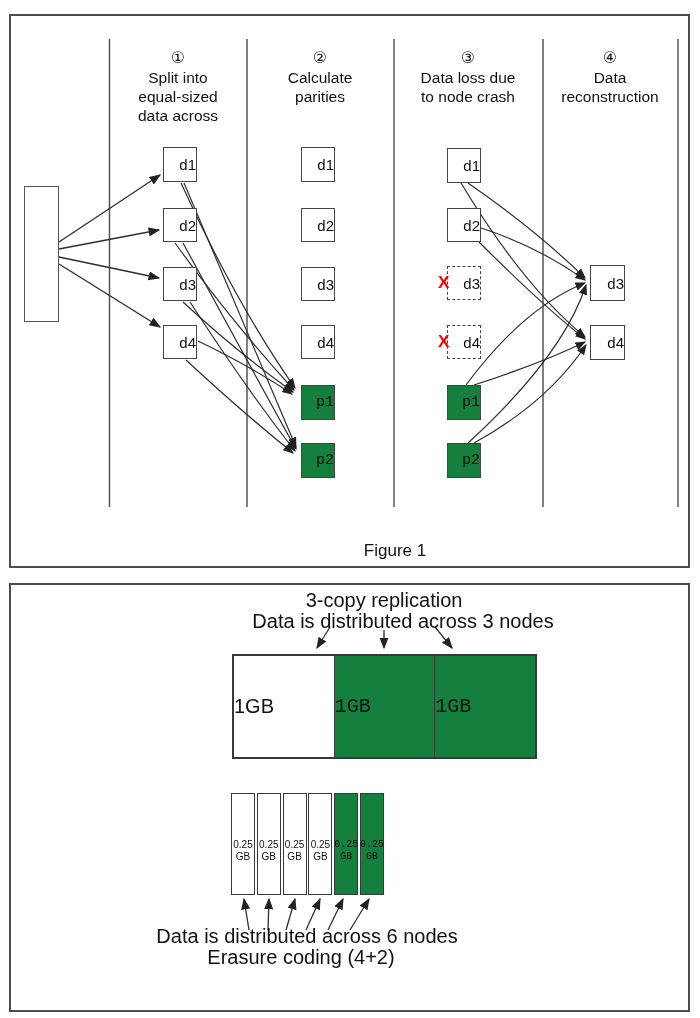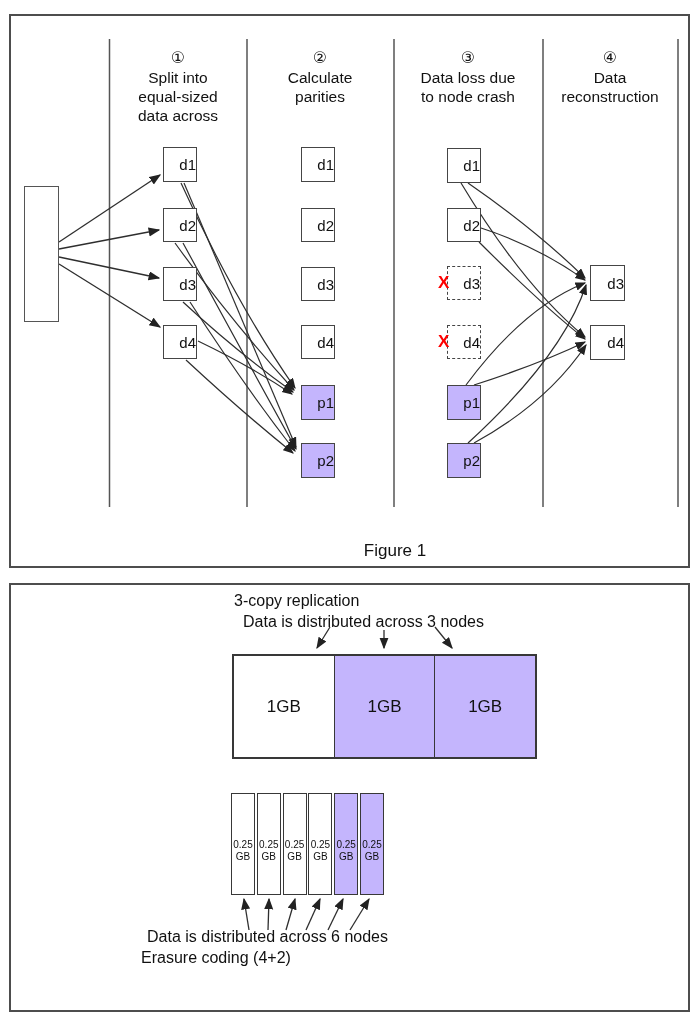--- a/index.html
+++ b/index.html
@@ -11,7 +11,7 @@
   .layer{position:absolute;left:0;top:0;}
   .box{position:absolute;box-sizing:border-box;border:1.6px solid #454545;background:#fff;
        display:flex;align-items:center;justify-content:flex-end;font-size:15px;}
-  .pink{background:#c4b5fd;}
+  .pink{background:#15803d;font-family:Liberation Mono, monospace;}
   .dashedbox{border:1.6px dashed #454545;background:#fff;}
   .lost-marker{position:absolute;left:-10px;top:50%;transform:translateY(-52%);
        color:#FF0000;font-weight:bold;font-size:17px;line-height:17px;}

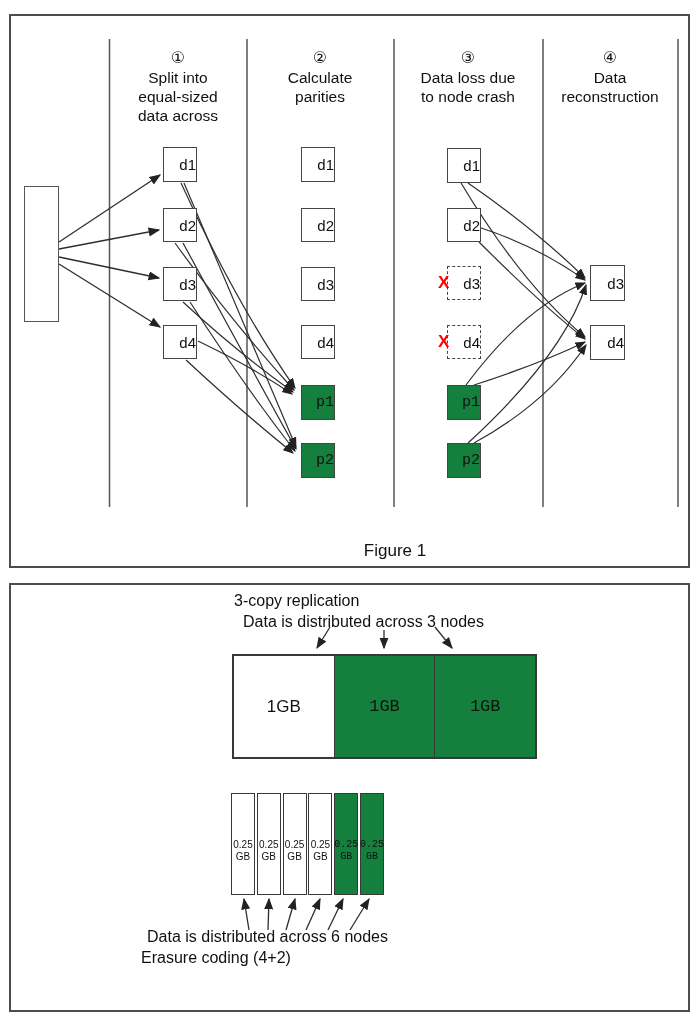--- a/index.html
+++ b/index.html
@@ -19,7 +19,7 @@
   .hdr{position:absolute;width:150px;text-align:center;font-size:15.5px;line-height:19px;}
   .hdr .num{font-size:16px;line-height:18px;margin-bottom:1px;}
   .cap{position:absolute;width:200px;text-align:center;font-size:17px;}
-  .t{position:absolute;text-align:left;font-size:16px;line-height:21px;}
+  .t{position:absolute;text-align:center;font-size:20px;line-height:21px;}
   .src-rect{position:absolute;box-sizing:border-box;border:1.6px solid #555;background:#fff;}
   .rep-row{position:absolute;left:221px;top:69px;width:305px;height:105px;box-sizing:border-box;
        border:2px solid #383838;display:flex;}

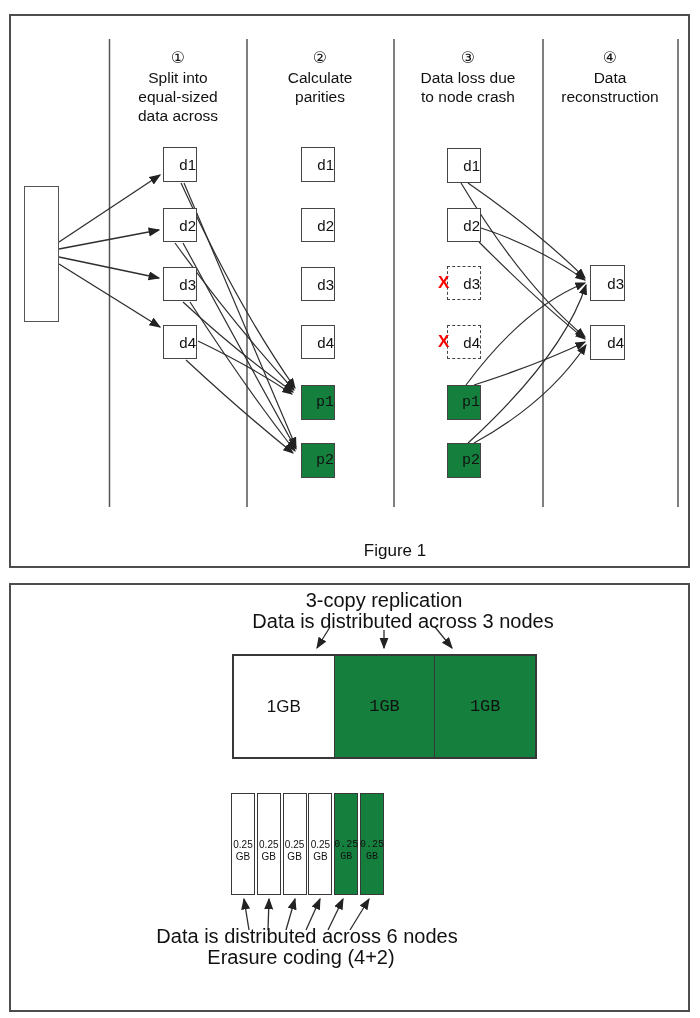--- a/index.html
+++ b/index.html
@@ -23,7 +23,7 @@
   .src-rect{position:absolute;box-sizing:border-box;border:1.6px solid #555;background:#fff;}
   .rep-row{position:absolute;left:221px;top:69px;width:305px;height:105px;box-sizing:border-box;
        border:2px solid #383838;display:flex;}
-  .rep-cell{flex:1;display:flex;align-items:center;justify-content:center;font-size:17px;box-sizing:border-box;}
+  .rep-cell{flex:1;display:flex;align-items:center;justify-content:flex-start;font-size:20px;box-sizing:border-box;}
   .rep-cell + .rep-cell{border-left:1.6px solid #383838;}
   .ec-row{position:absolute;left:220px;top:208px;width:153px;height:102px;display:flex;justify-content:space-between;}
   .ec-cell{width:24px;height:102px;box-sizing:border-box;border:1.5px solid #383838;

